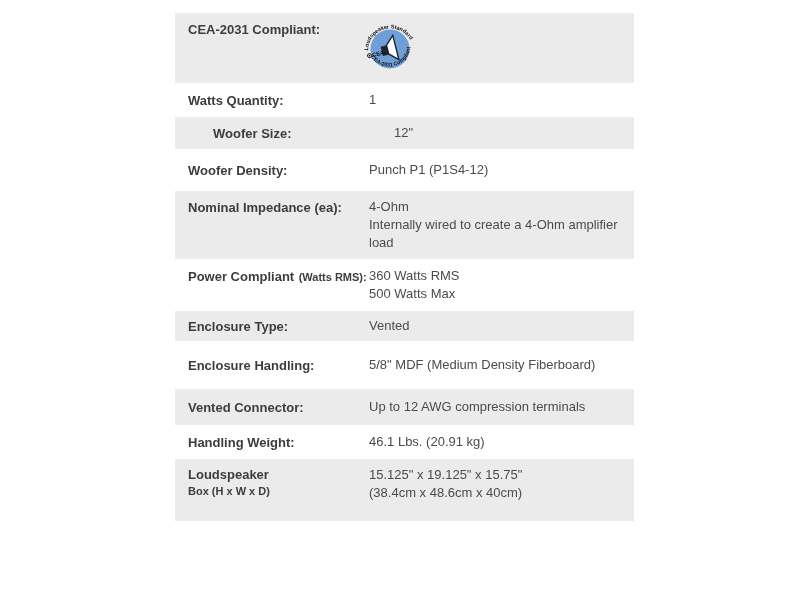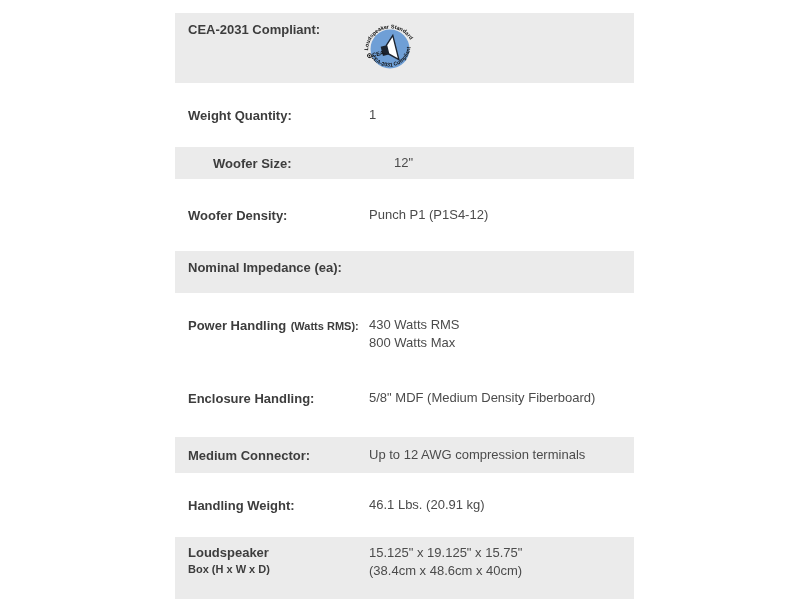--- a/index.html
+++ b/index.html
@@ -16,8 +16,9 @@
   }
   .row {
     display: flex;
-    margin-bottom: 16px;
+    margin-bottom: 1px;
     align-items: center;
+    justify-content: center;
   }
   .row.gray { background: #ebebeb; }
   .row.top {

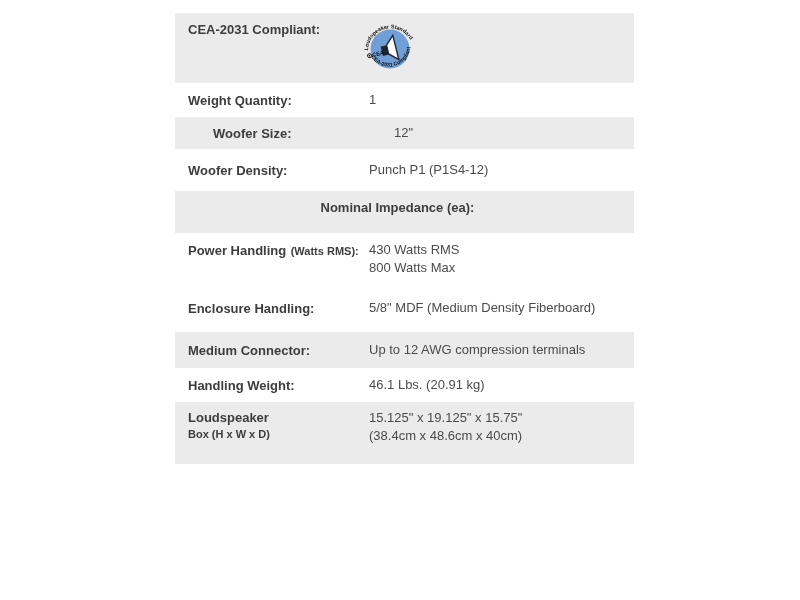--- a/index.html
+++ b/index.html
@@ -118,7 +118,7 @@
 
   <div class="row r1">
     <div class="label-cell">
-      <span class="label">Weight Quantity:</span>
+      <span class="label">Watts Quantity:</span>
     </div>
     <div class="value-cell">
       <div class="value-line">1</div>

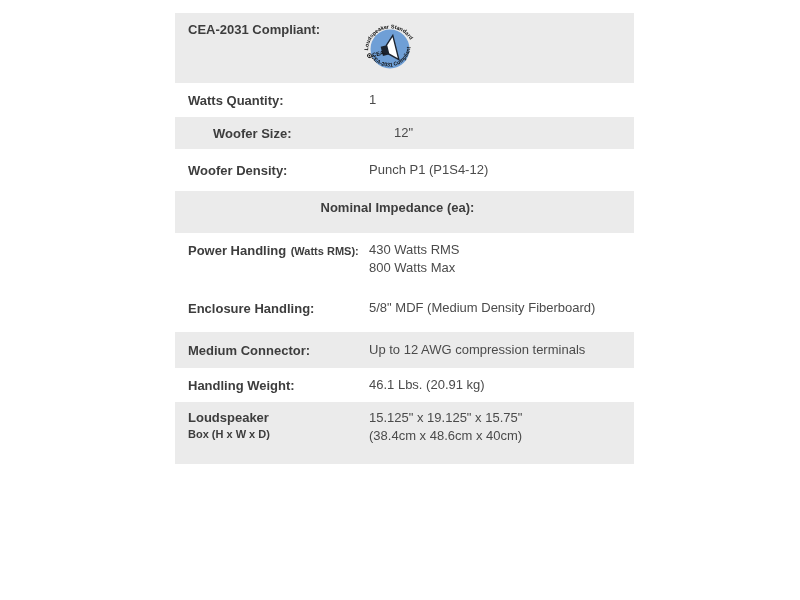--- a/index.html
+++ b/index.html
@@ -147,6 +147,10 @@
     <div class="label-cell">
       <span class="label">Nominal Impedance (ea):</span>
     </div>
+    <div class="value-cell">
+      <div class="value-line">4-Ohm</div>
+      <div class="value-line">Internally wired to create a 4-Ohm amplifier load</div>
+    </div>
   </div>
 
   <div class="row top r5">

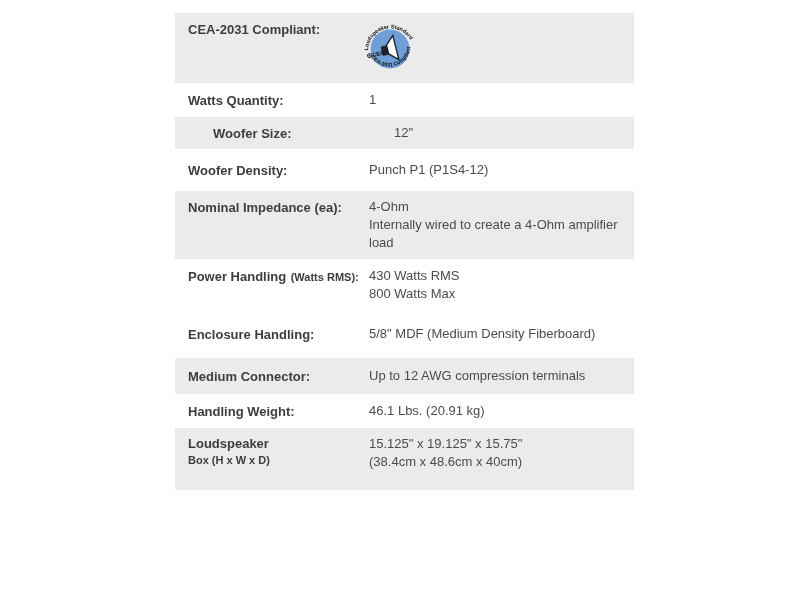--- a/index.html
+++ b/index.html
@@ -155,7 +155,7 @@
 
   <div class="row top r5">
     <div class="label-cell">
-      <span class="label">Power Handling</span>
+      <span class="label">Power Compliant</span>
       <span class="label-small">(Watts RMS):</span>
     </div>
     <div class="value-cell">

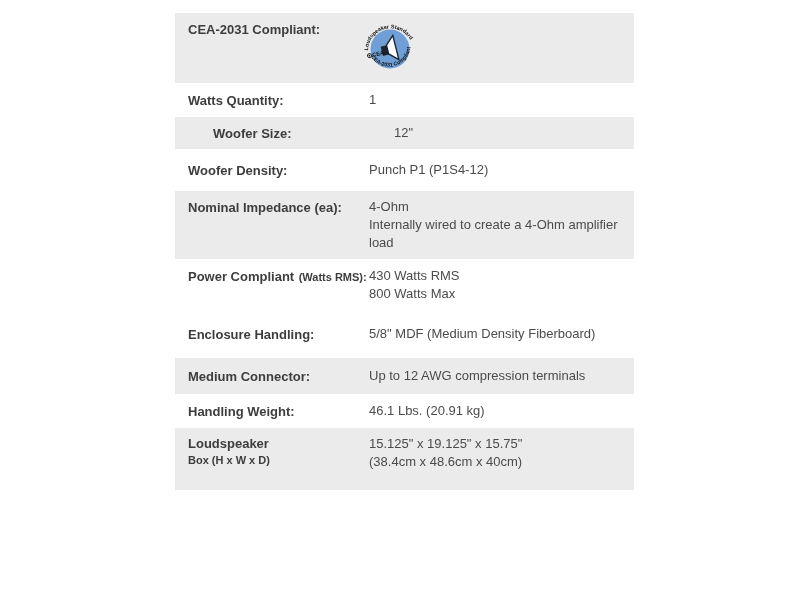--- a/index.html
+++ b/index.html
@@ -159,7 +159,7 @@
       <span class="label-small">(Watts RMS):</span>
     </div>
     <div class="value-cell">
-      <div class="value-line">430 Watts RMS</div>
+      <div class="value-line">360 Watts RMS</div>
       <div class="value-line">800 Watts Max</div>
     </div>
   </div>

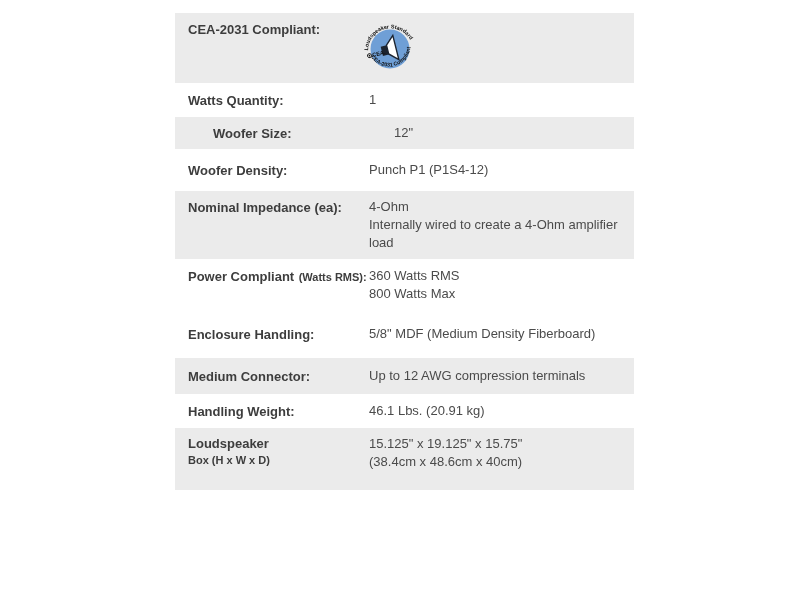--- a/index.html
+++ b/index.html
@@ -160,7 +160,7 @@
     </div>
     <div class="value-cell">
       <div class="value-line">360 Watts RMS</div>
-      <div class="value-line">800 Watts Max</div>
+      <div class="value-line">500 Watts Max</div>
     </div>
   </div>
 

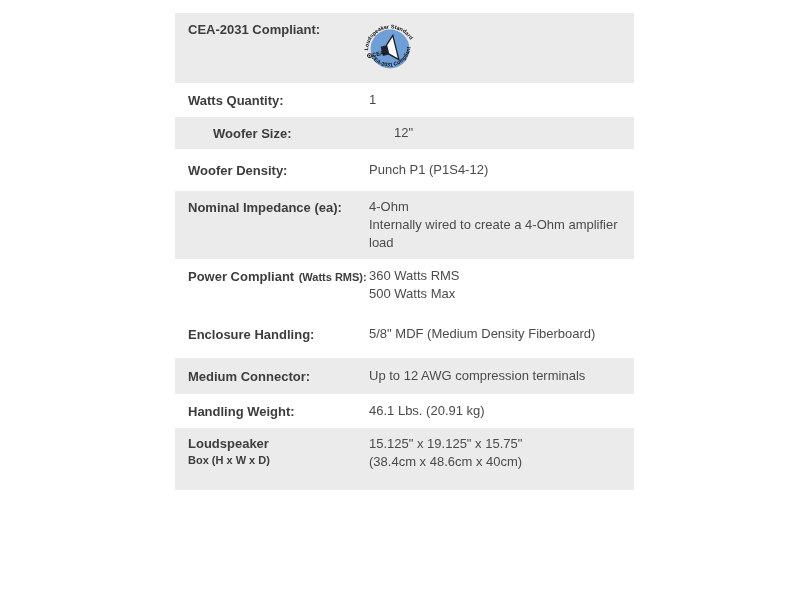--- a/index.html
+++ b/index.html
@@ -164,6 +164,14 @@
     </div>
   </div>
 
+  <div class="row gray r6">
+    <div class="label-cell">
+      <span class="label">Enclosure Type:</span>
+    </div>
+    <div class="value-cell">
+      <div class="value-line">Vented</div>
+    </div>
+  </div>
 
   <div class="row r7">
     <div class="label-cell">

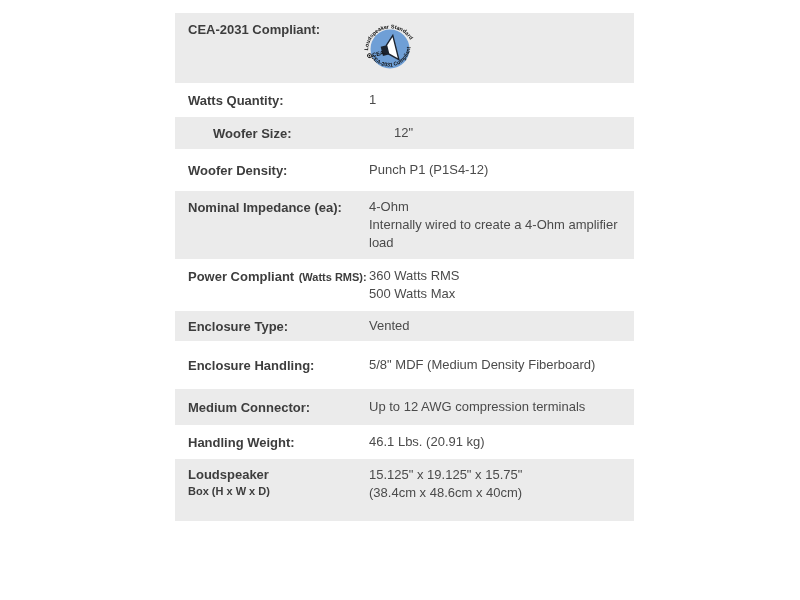--- a/index.html
+++ b/index.html
@@ -184,7 +184,7 @@
 
   <div class="row gray r8">
     <div class="label-cell">
-      <span class="label">Medium Connector:</span>
+      <span class="label">Vented Connector:</span>
     </div>
     <div class="value-cell">
       <div class="value-line">Up to 12 AWG compression terminals</div>

